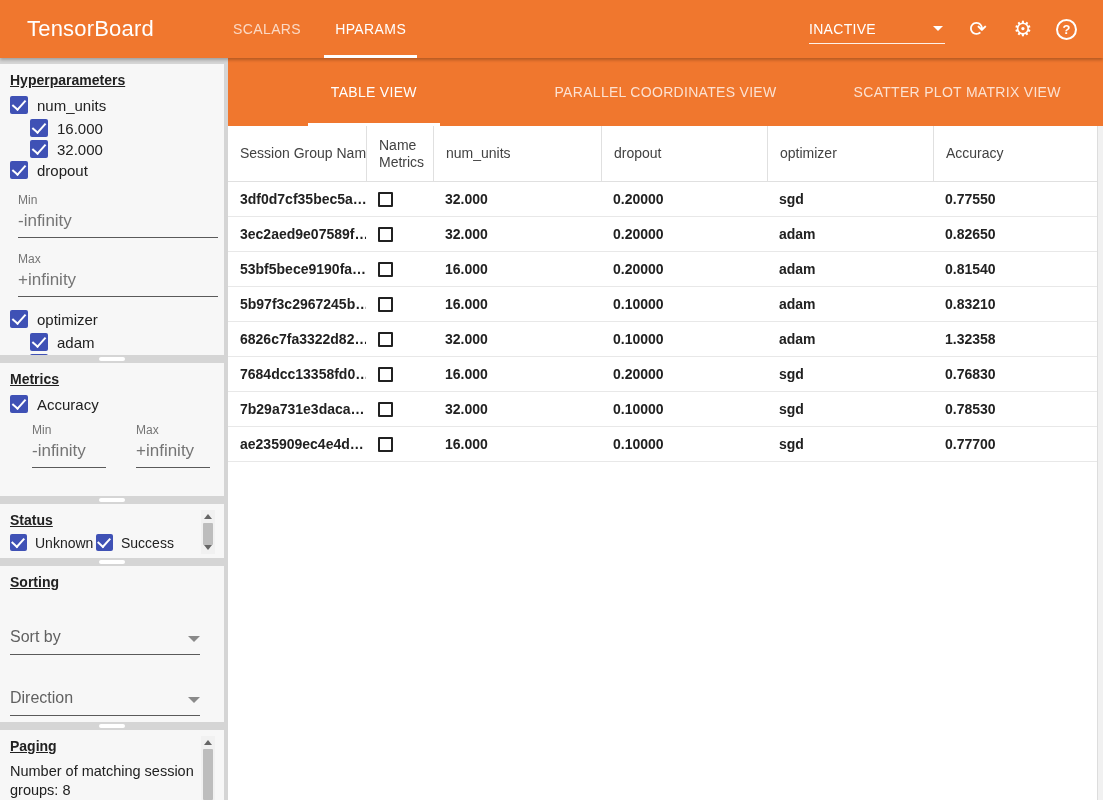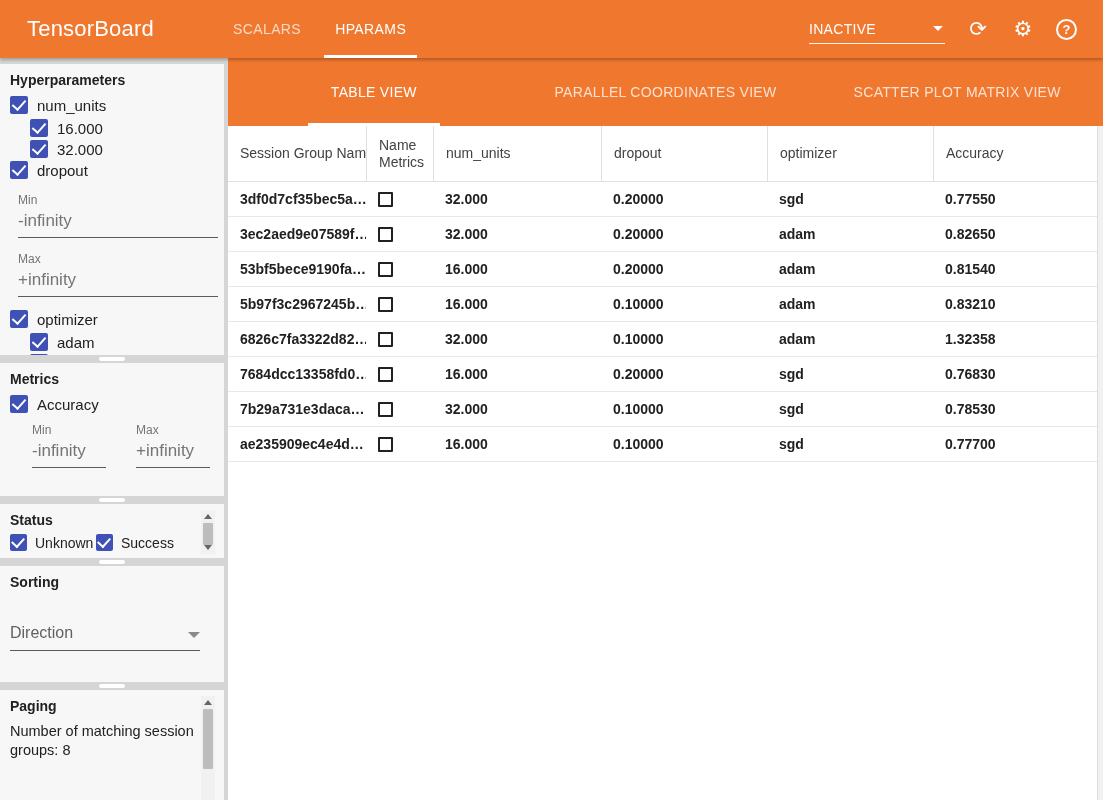--- a/index.html
+++ b/index.html
@@ -22,7 +22,7 @@
   
   .sidebar { position:absolute; top:58px; left:0; width:228px; height:742px; background:#d5d5d5; display:flex; flex-direction:column; }
   .section { width:224px; background:#f7f7f7; padding:8px 0 0 10px; position:relative; overflow:hidden; flex:none; }
-  .section-title { font-size:14px; font-weight:bold; color:#212121; margin-bottom:8px; }
+  .section-title { font-size:14px; font-weight:bold; text-decoration:underline; color:#212121; margin-bottom:8px; }
   .divider { height:8px; width:224px; background:#d5d5d5; position:relative; flex:none; cursor:row-resize; }
   .divider::after { content:""; position:absolute; left:50%; top:2px; transform:translateX(-50%); width:26px; height:4px; background:#fff; border-radius:2px; }
 

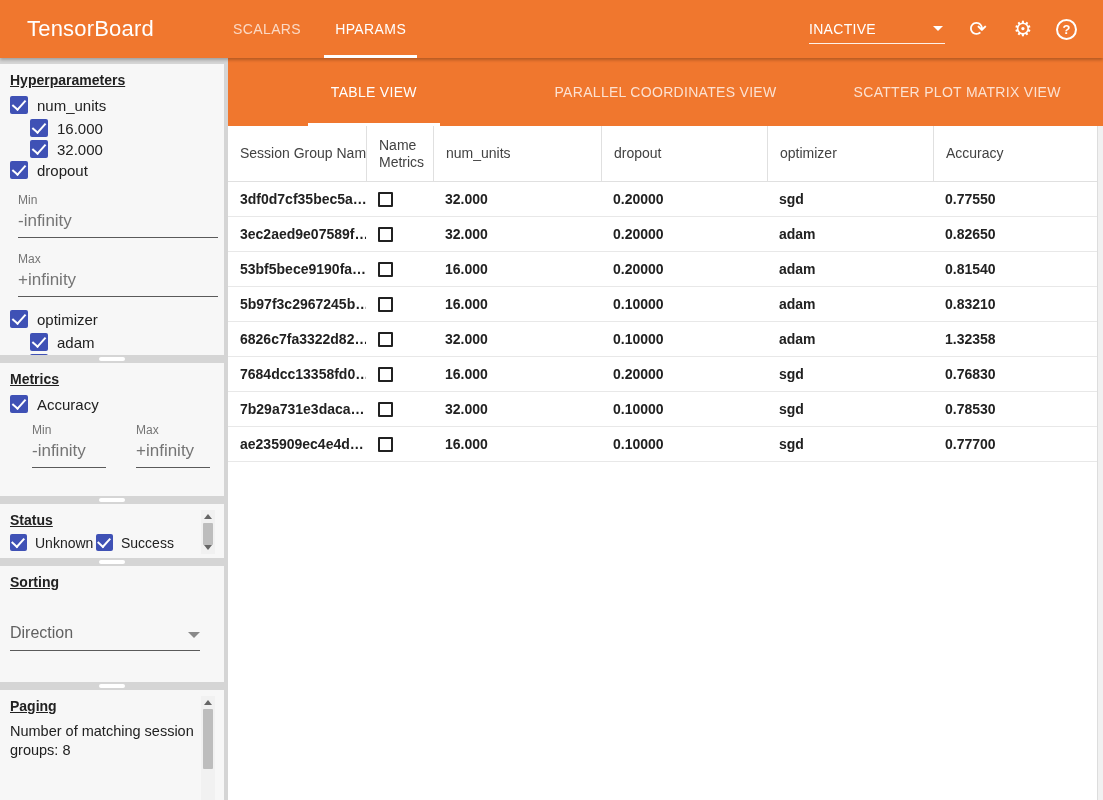--- a/index.html
+++ b/index.html
@@ -197,7 +197,7 @@
   </div>
   <div class="divider"></div>
 
-  <div class="section" style="height:116px">
+  <div class="section" style="height:156px">
     <div class="section-title">Sorting</div>
     <div class="dropdown" style="margin-top:34px">
       <span class="dd-label">Direction</span>

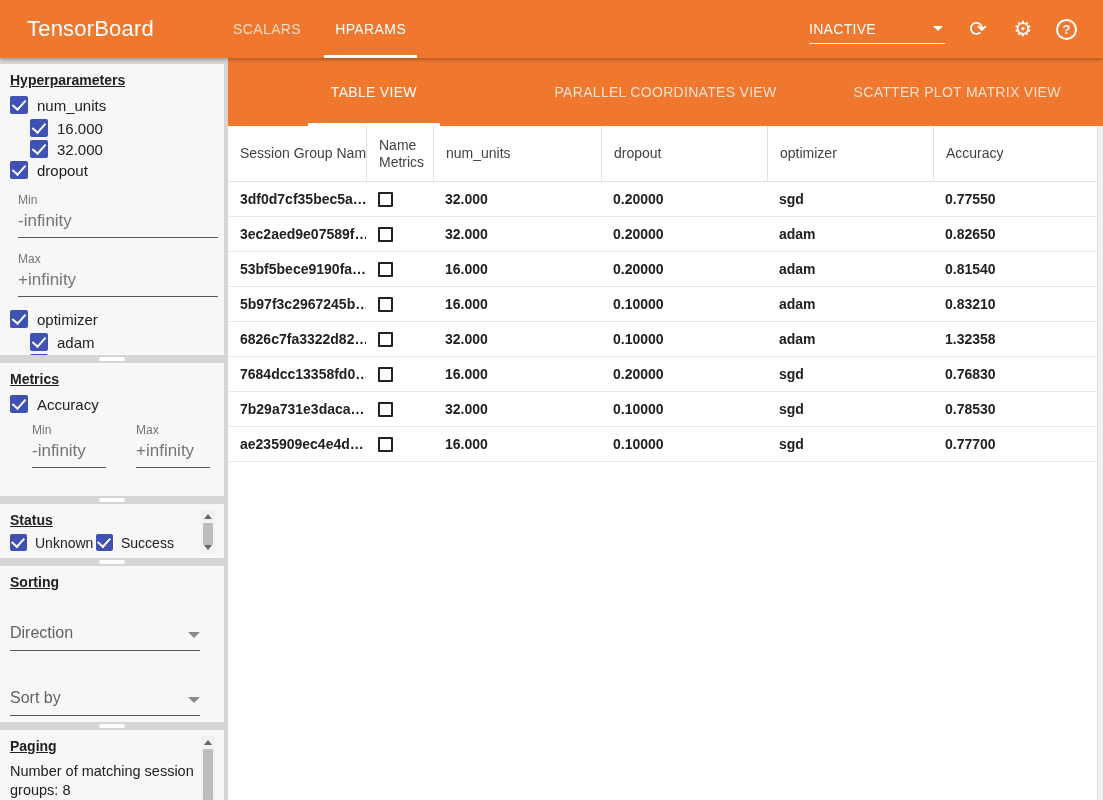--- a/index.html
+++ b/index.html
@@ -199,12 +199,12 @@
 
   <div class="section" style="height:156px">
     <div class="section-title">Sorting</div>
+    <div class="dropdown">
+      <span class="dd-label">Sort by</span>
+      <span class="dd-caret"></span>
+    </div>
     <div class="dropdown" style="margin-top:34px">
       <span class="dd-label">Direction</span>
-      <span class="dd-caret"></span>
-    </div>
-    <div class="dropdown">
-      <span class="dd-label">Sort by</span>
       <span class="dd-caret"></span>
     </div>
   </div>

